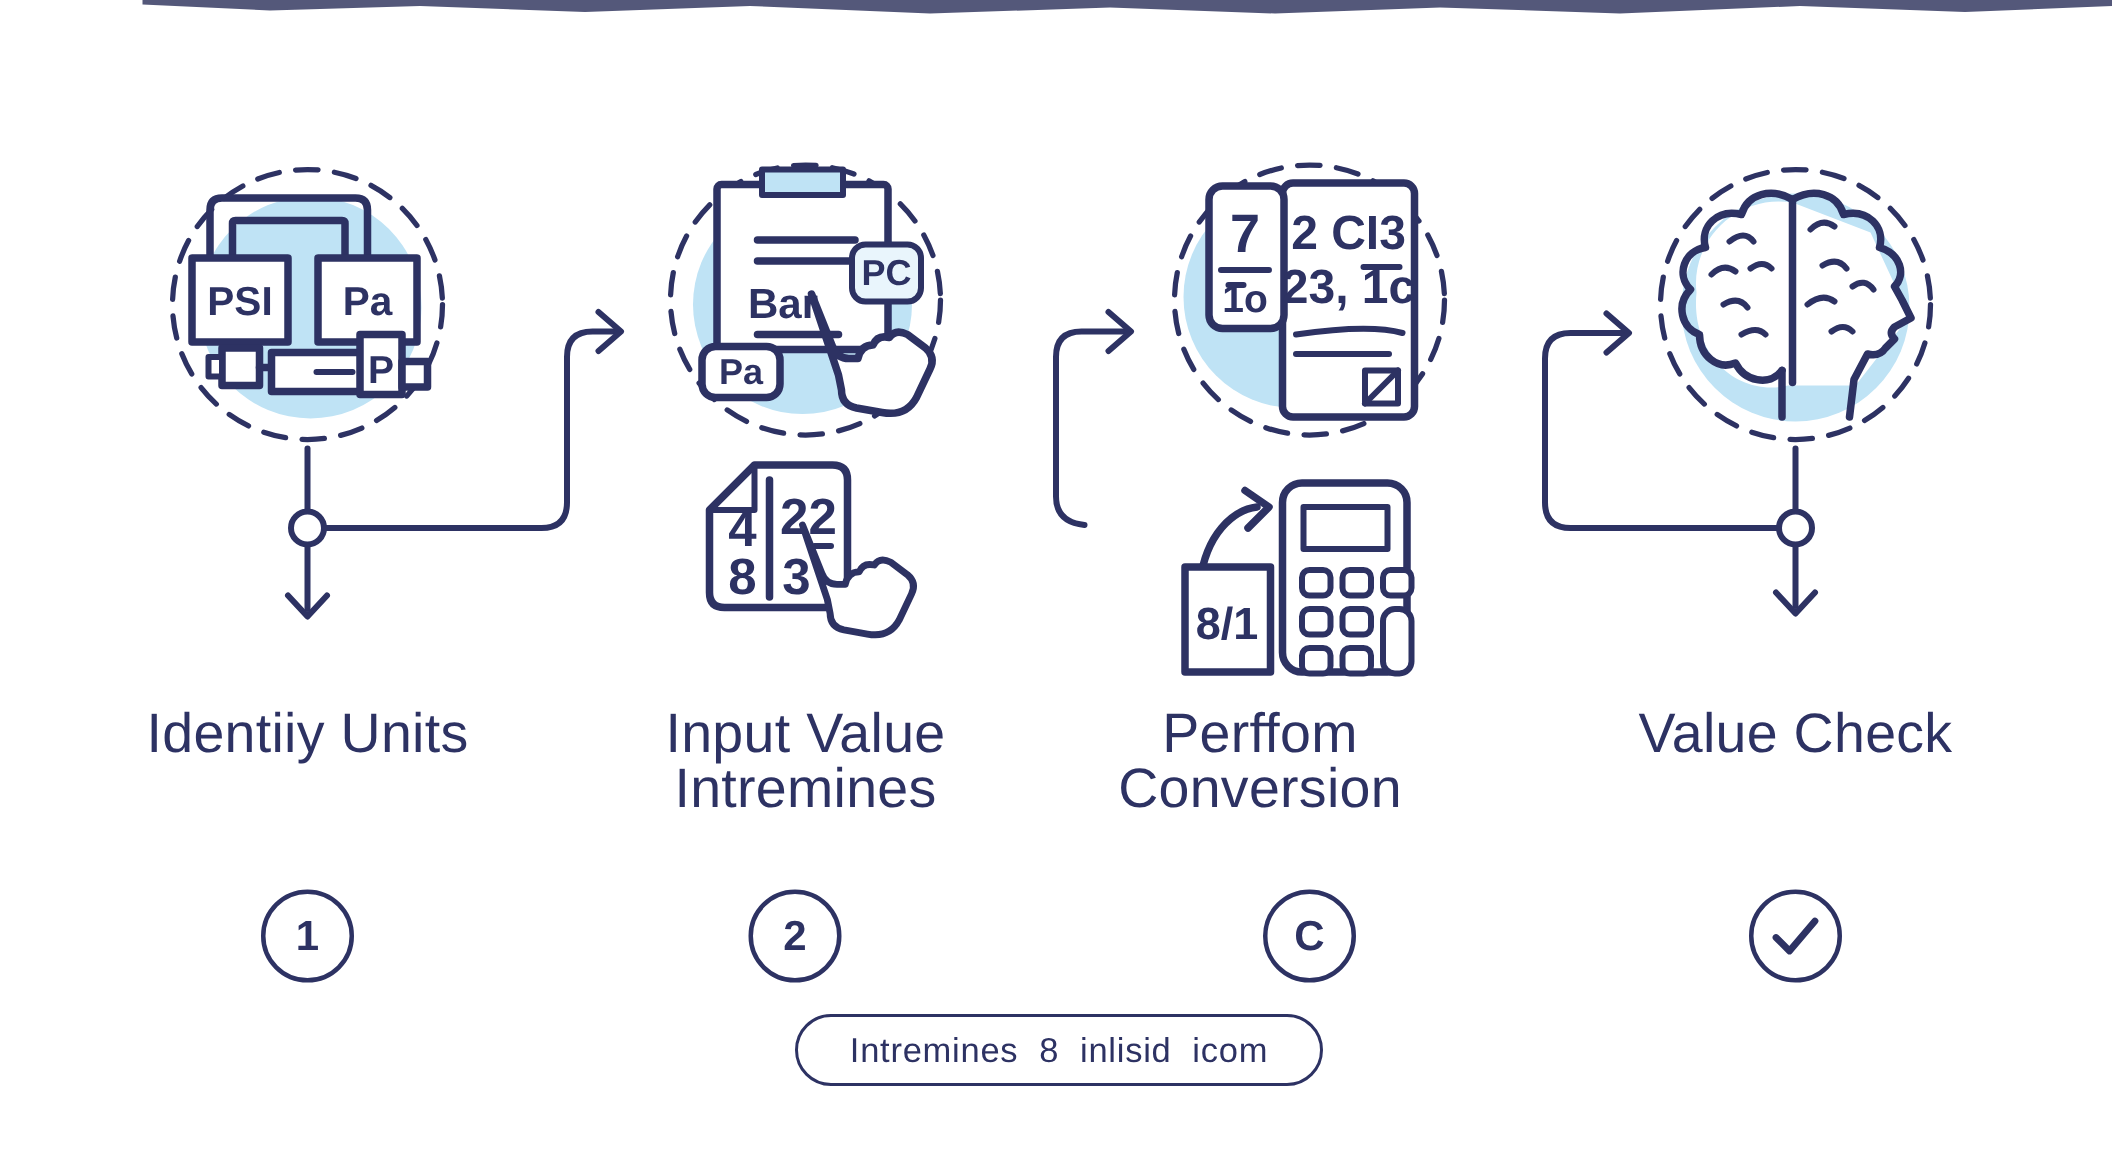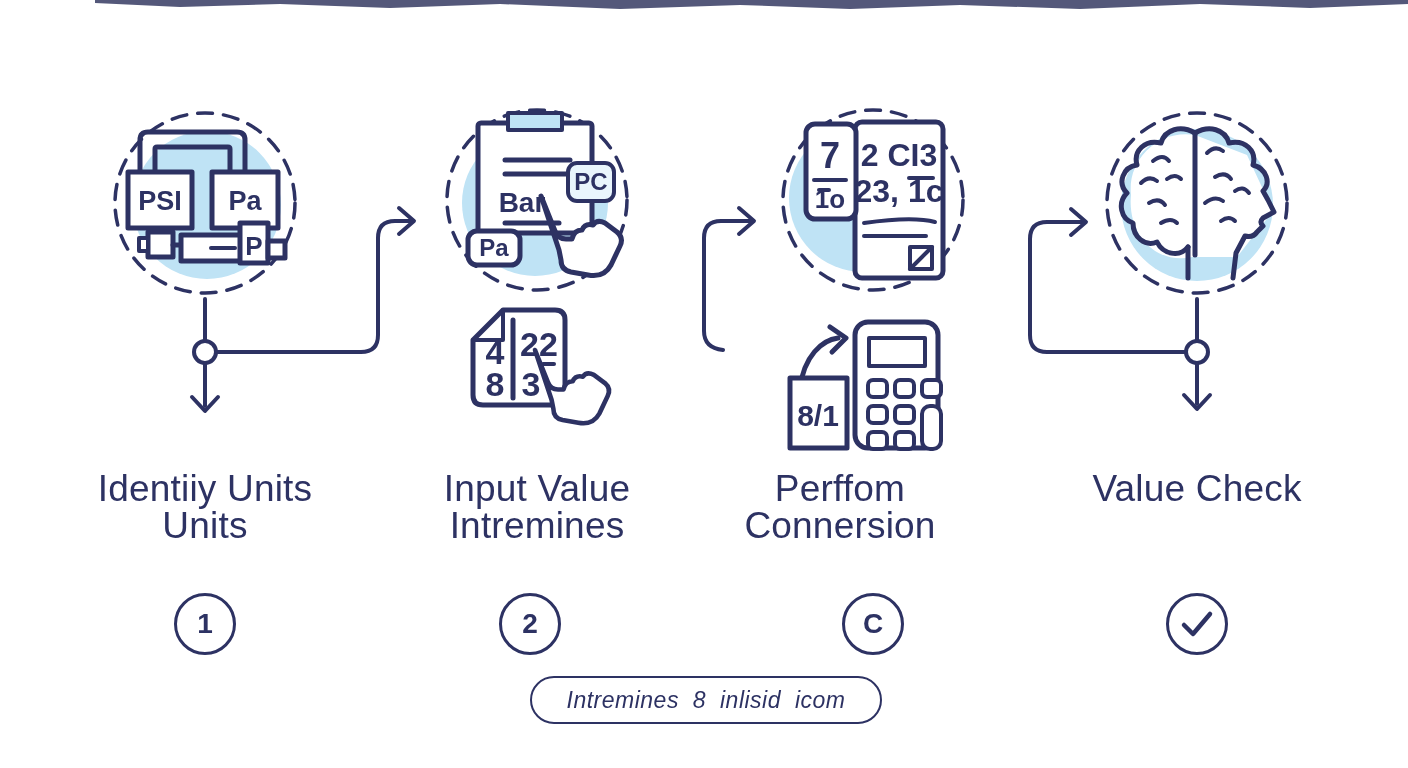--- a/index.html
+++ b/index.html
@@ -166,7 +166,6 @@
 
   <div class="step-label" style="left:45px">
     <div>Identiiy Units</div>
-    <div>Units</div>
   </div>
   <div class="step-label" style="left:377px">
     <div>Input Value</div>

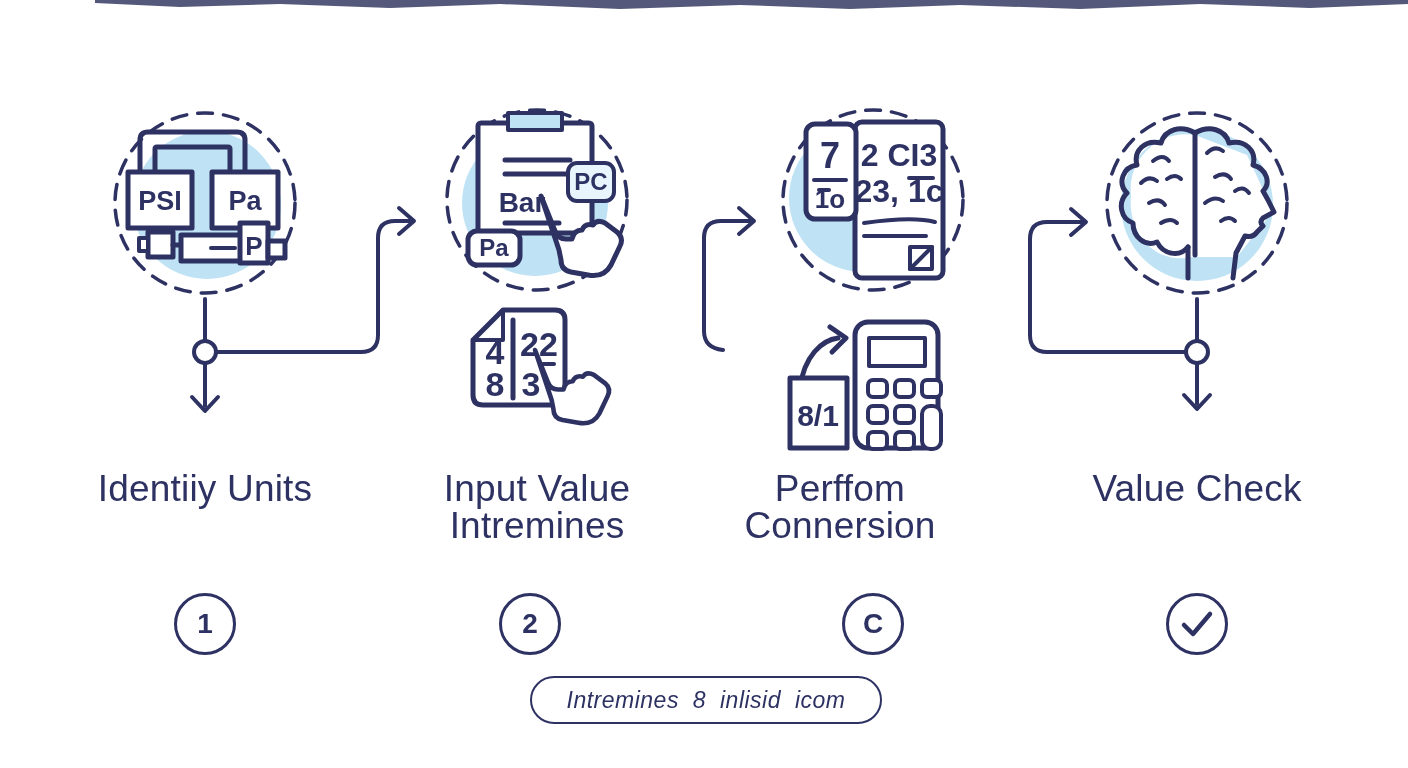--- a/index.html
+++ b/index.html
@@ -173,7 +173,7 @@
   </div>
   <div class="step-label" style="left:680px">
     <div>Perffom</div>
-    <div>Connersion</div>
+    <div>Conversion</div>
   </div>
   <div class="step-label" style="left:1037px">
     <div>Value Check</div>

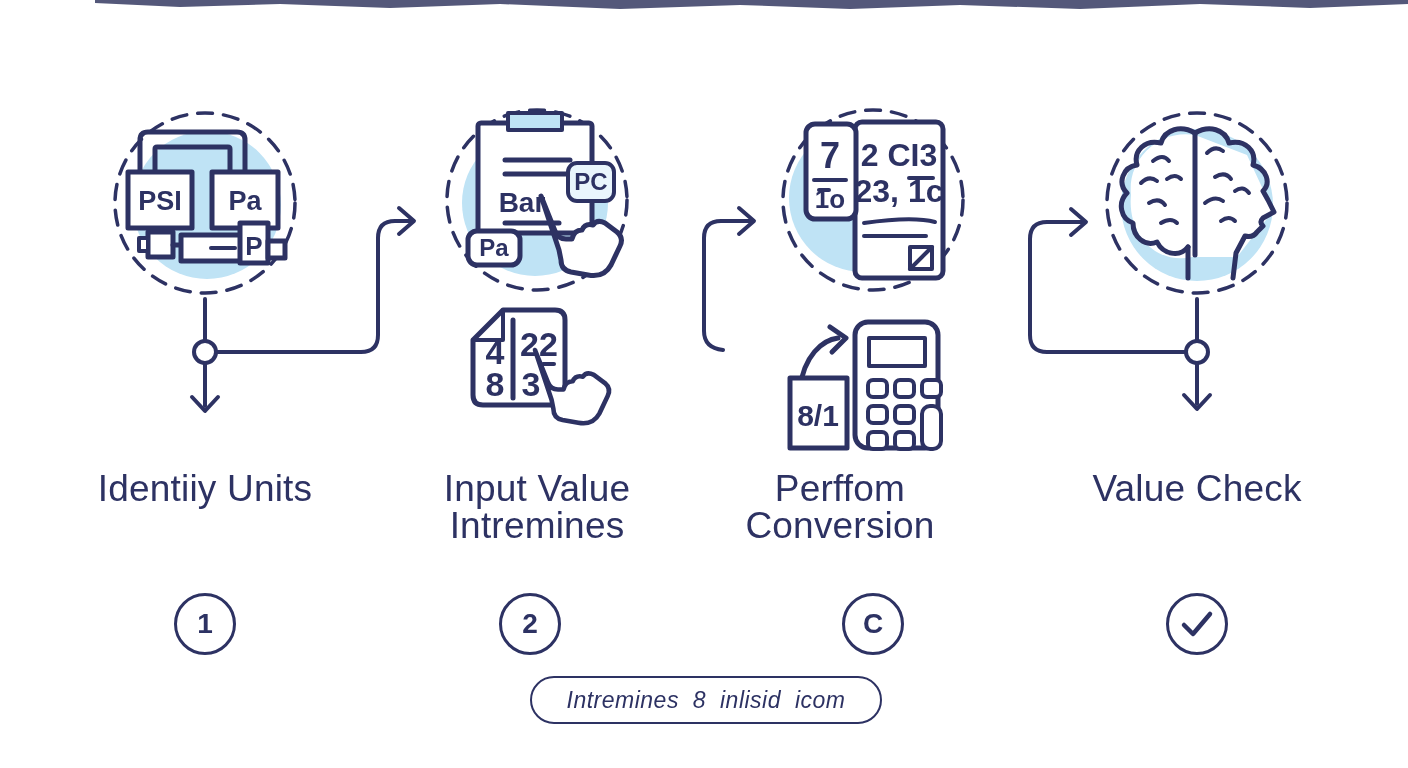--- a/index.html
+++ b/index.html
@@ -26,7 +26,7 @@
     font-size:28px;font-weight:700;color:var(--navy);background:#fff;}
   .pill{position:absolute;left:530px;top:676px;width:348px;height:44px;border:2.5px solid var(--navy);
     border-radius:26px;display:flex;align-items:center;justify-content:center;
-    font-size:23px;color:var(--navy);letter-spacing:.5px;word-spacing:7px;background:#fff;font-style:italic;}
+    font-size:23px;color:var(--navy);letter-spacing:.5px;word-spacing:7px;background:#fff;}
 </style>
 </head>
 <body>

